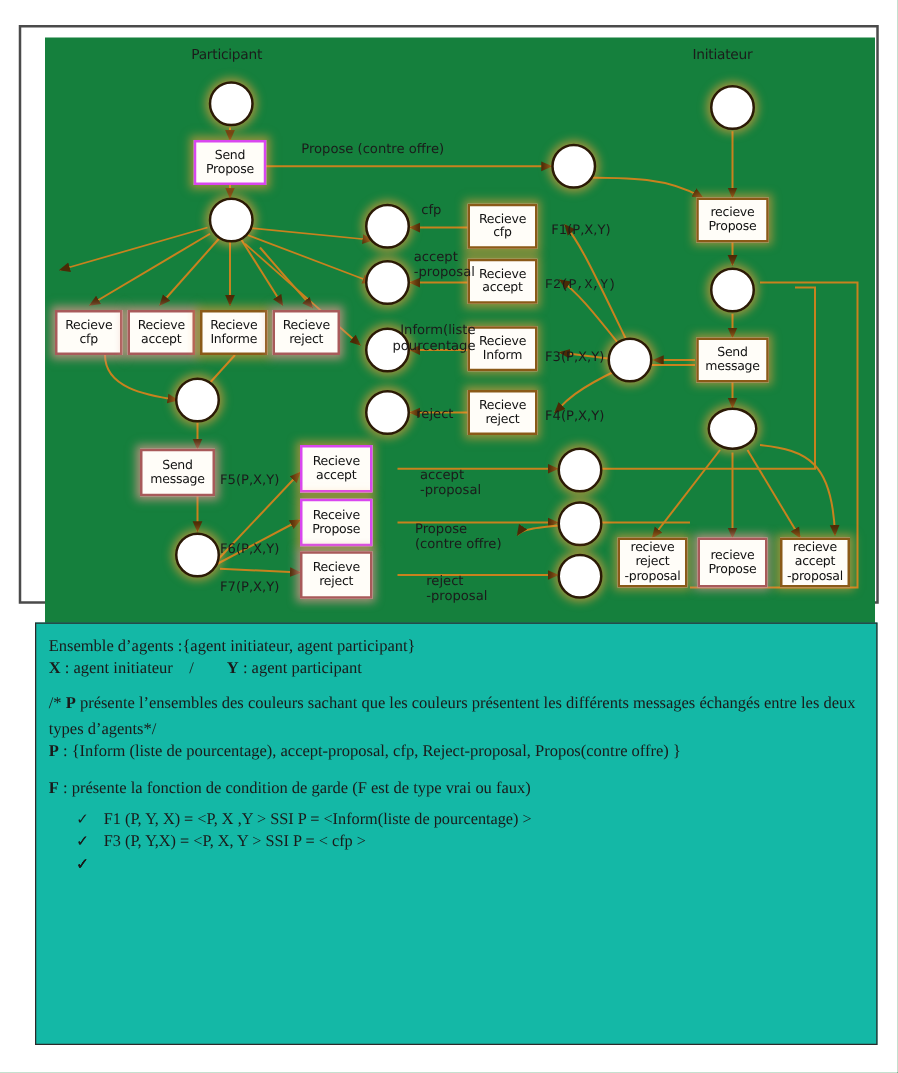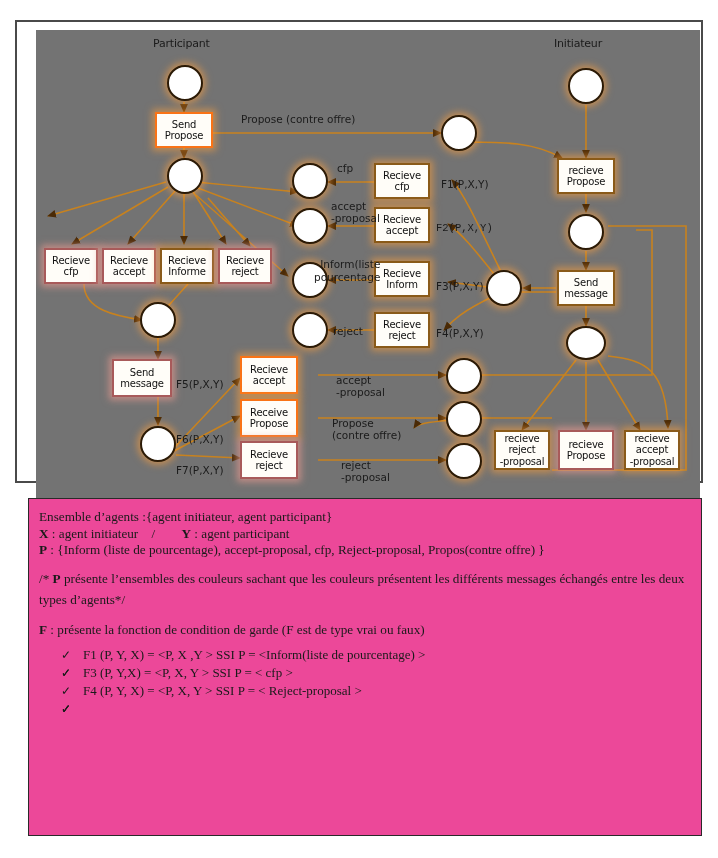--- a/index.html
+++ b/index.html
@@ -32,7 +32,7 @@
     top: 8px;
     width: 664px;
     height: 548px;
-    background: #737373;
+    background: #15803d;
     overflow: hidden;
   }
   #svg-layer {

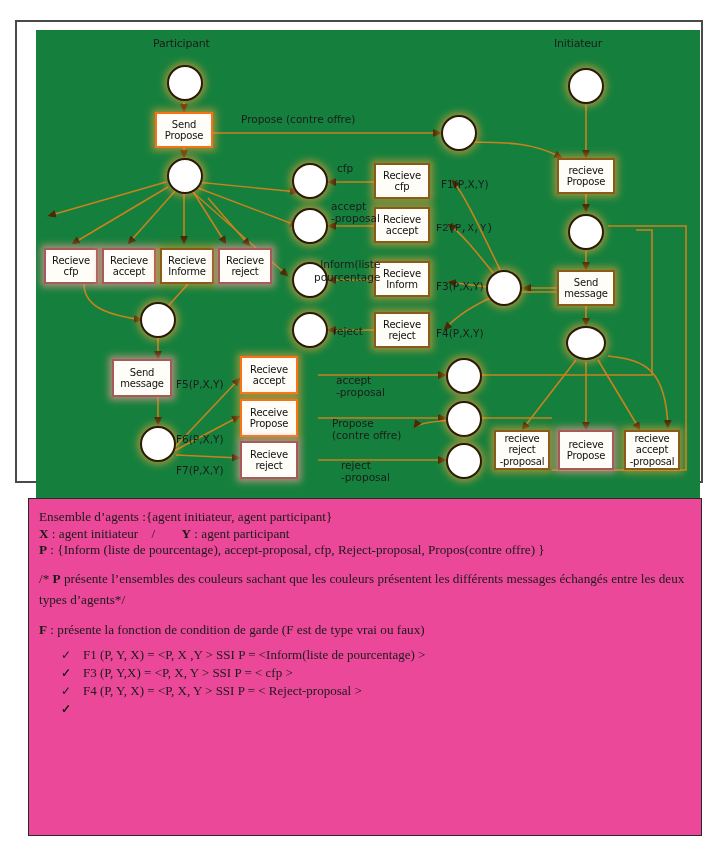--- a/index.html
+++ b/index.html
@@ -53,7 +53,7 @@
   }
   .trans {
     position: absolute;
-    border: 2px solid #f97316;
+    border: 2px solid #d946ef;
     background: #fffdf8;
     box-shadow: 0 0 7px 3px rgba(255,160,60,0.55);
     box-sizing: border-box;

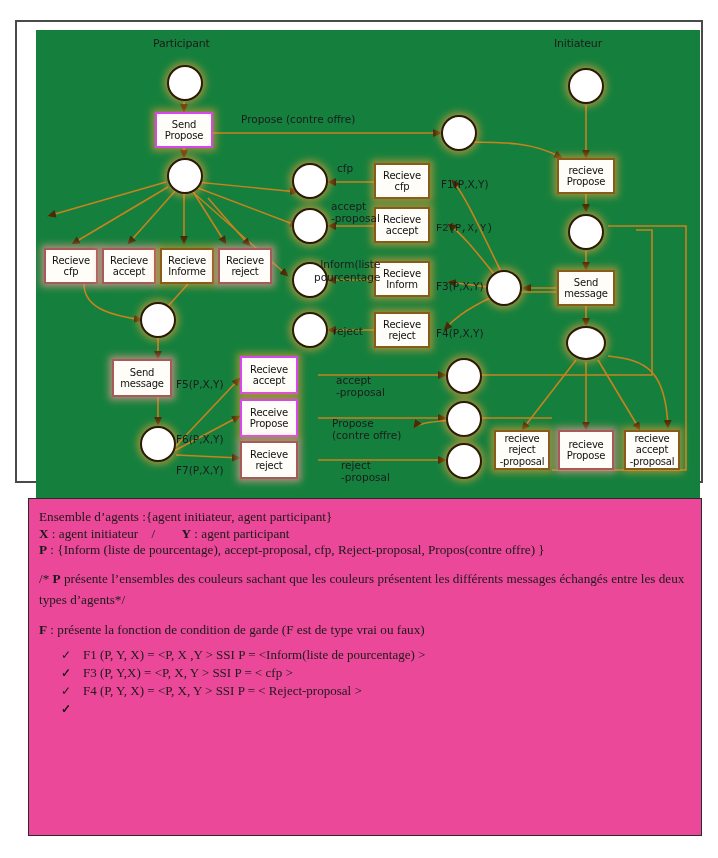--- a/index.html
+++ b/index.html
@@ -96,7 +96,7 @@
     width: 674px;
     height: 338px;
     border: 1.5px solid #2a2a2a;
-    background: #ec4899;
+    background: #14b8a6;
     box-sizing: border-box;
     padding: 10px 12px 0 10px;
   }

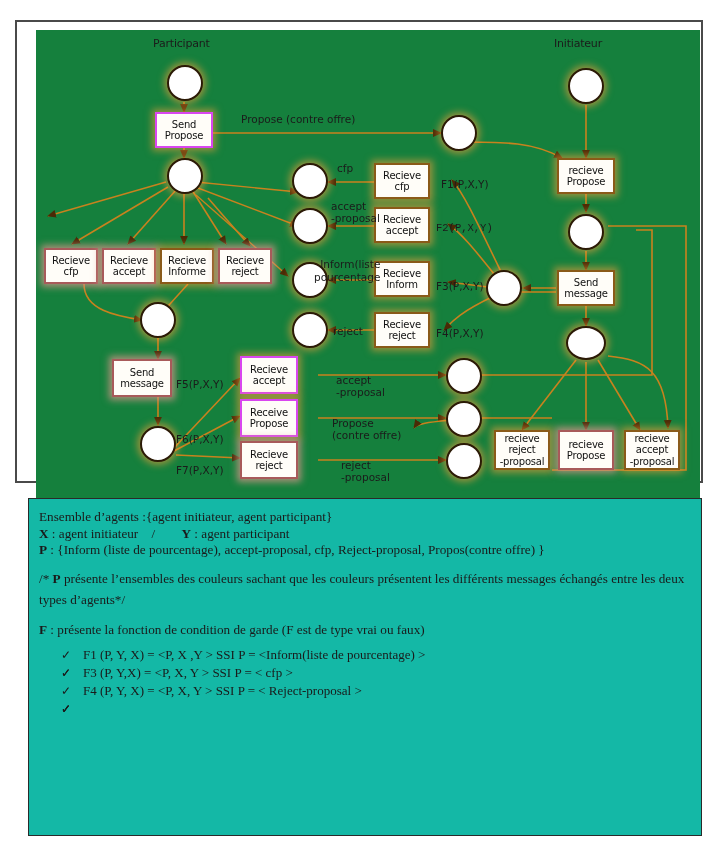--- a/index.html
+++ b/index.html
@@ -298,8 +298,8 @@
 <div id="textbox">
   <p class="tline">Ensemble d’agents :{agent initiateur, agent participant}</p>
   <p class="tline"><b>X</b><span> : agent initiateur&nbsp;&nbsp;&nbsp;&nbsp;/&nbsp;&nbsp;&nbsp;&nbsp;&nbsp;&nbsp;&nbsp;&nbsp;</span><b>Y</b><span> : agent participant</span></p>
+  <p class="tline sp"><span>/* </span><b>P</b><span> présente l’ensembles des couleurs sachant que les couleurs  présentent les différents messages échangés entre les deux types d’agents*/</span></p>
   <p class="tline"><b>P</b><span> : {Inform (liste de pourcentage), accept-proposal, cfp, Reject-proposal, Propos(contre offre) }</span></p>
-  <p class="tline sp"><span>/* </span><b>P</b><span> présente l’ensembles des couleurs sachant que les couleurs  présentent les différents messages échangés entre les deux types d’agents*/</span></p>
   <p class="tline sp"><b>F</b><span> : présente la fonction de condition de garde (F est de type vrai ou faux)</span></p>
 
   <ul class="flist">

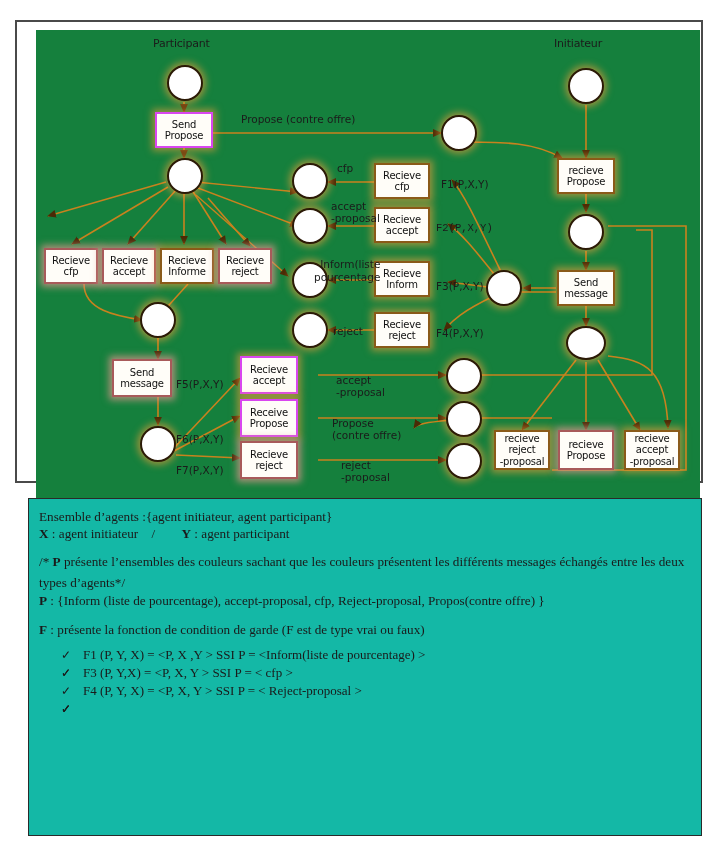--- a/index.html
+++ b/index.html
@@ -306,7 +306,7 @@
     <li><span class="tick">✓</span><span>F1 (P, Y, X) = &lt;P, X ,Y &gt;  SSI  P = &lt;Inform(liste de pourcentage) &gt;</span></li>
     <li><span class="tick">✓</span></li>
     <li><span class="tick">✓</span><span>F3 (P, Y,X) = &lt;P, X, Y &gt;  SSI  P = &lt; cfp &gt;</span></li>
-    <li><span class="tick">✓</span><span>F4 (P, Y, X) = &lt;P, X, Y &gt;  SSI  P = &lt; Reject-proposal &gt;</span></li>
+    <li><span class="tick">✓</span></li>
     <li><span class="tick">✓</span></li>
     <li><span class="tick">✓</span></li>
     <li><span class="tick">✓</span></li>

